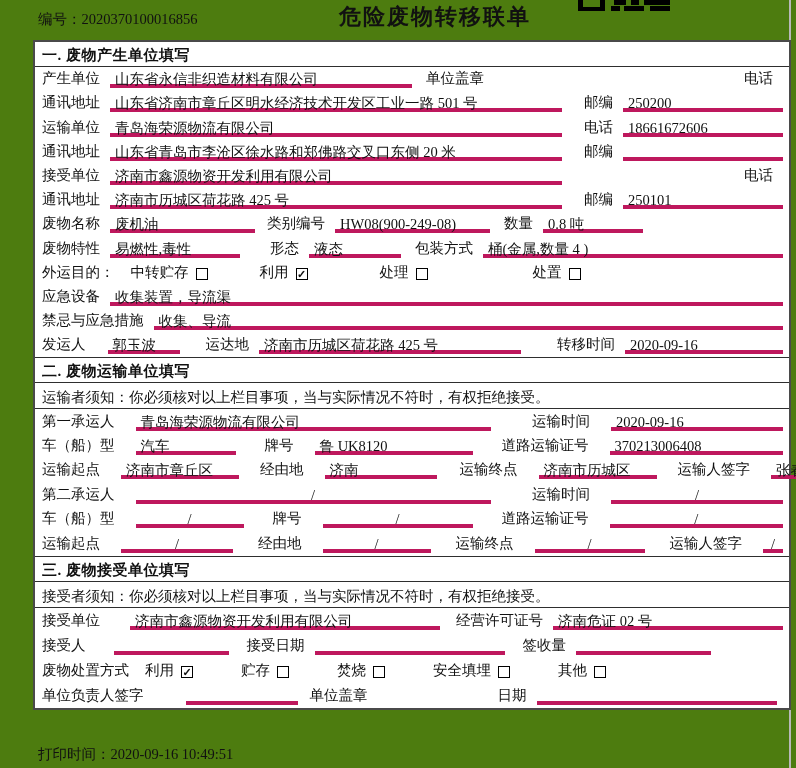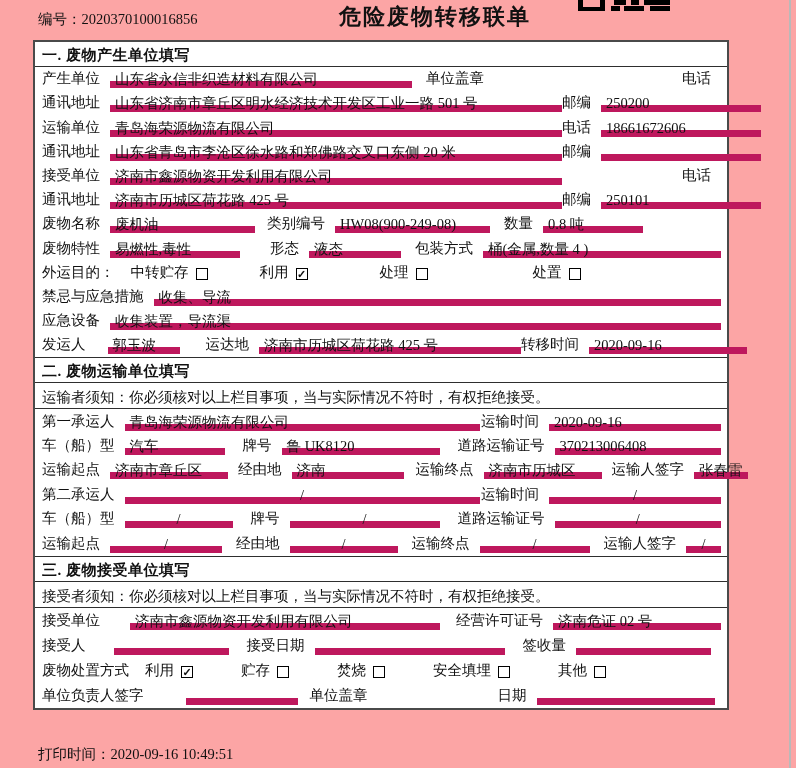--- a/index.html
+++ b/index.html
@@ -4,7 +4,7 @@
 <style>
   html,body{margin:0;padding:0;background:#fff;}
   .page{
-    position:relative;width:796px;height:768px;background:#fca5a5;overflow:hidden;
+    position:relative;width:796px;height:768px;background:#4d7c0f;overflow:hidden;
     font-family:"Liberation Serif","DejaVu Serif",serif;color:#111;
   }
   .right-edge{position:absolute;top:0;left:789px;width:2px;height:768px;background:#b9b9b9;}

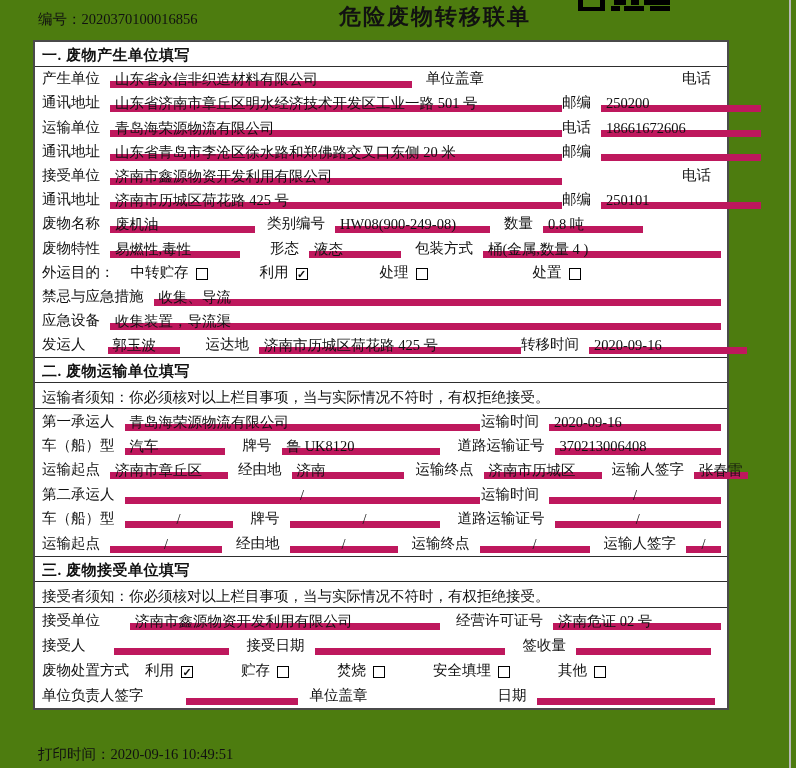--- a/index.html
+++ b/index.html
@@ -13,7 +13,7 @@
   .doc-title{position:absolute;left:435px;top:2px;transform:translateX(-50%);margin:0;
     font-size:22px;font-weight:bold;letter-spacing:2px;white-space:nowrap;}
   .qr{position:absolute;left:578px;top:0;}
-  .form-table{position:absolute;left:33px;top:40px;width:696px;border:2px solid #4a4a4a;background:#fff;box-sizing:border-box;}
+  .form-table{position:absolute;left:33px;top:40px;width:758px;border:2px solid #4a4a4a;background:#fff;box-sizing:border-box;}
   section{display:block;}
   section + section{border-top:1.5px solid #2e2e2e;}
   .sec-head{height:25px;box-sizing:border-box;padding:4px 6px 0 7px;font-weight:bold;font-size:15px;

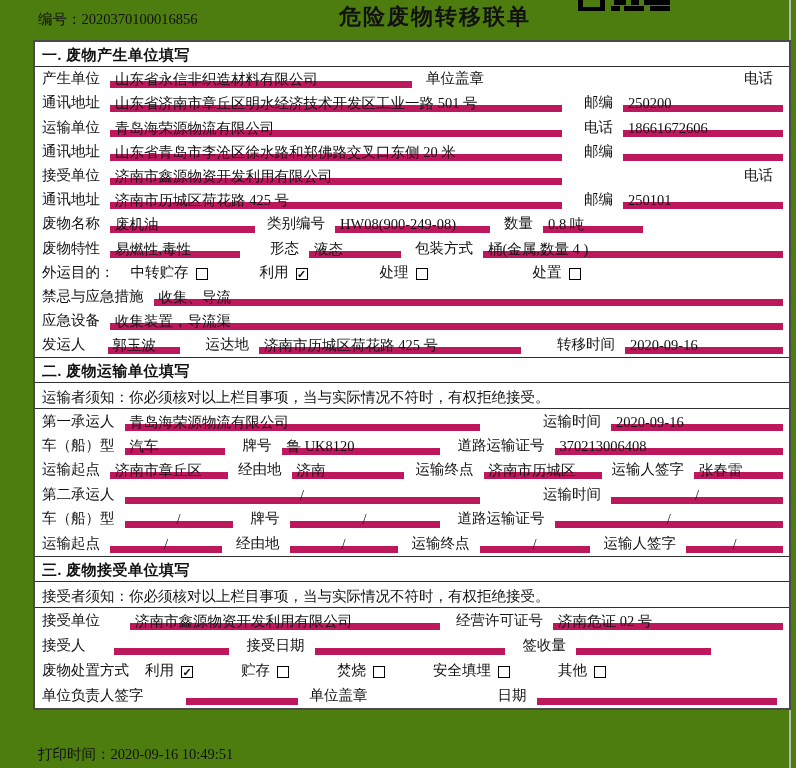--- a/index.html
+++ b/index.html
@@ -23,7 +23,7 @@
   .s2 .row{height:24.4px;}
   .s3 .row{height:25px;}
   .lb{white-space:nowrap;padding-right:10px;flex:none;}
-  .uv{border-bottom:7px solid #be185d;padding:0 5px;white-space:nowrap;height:18px;line-height:18px;
+  .uv{border-bottom:4px solid #be185d;padding:0 5px;white-space:nowrap;height:18px;line-height:18px;
       box-sizing:border-box;flex:none;overflow:visible;}
   .grow{flex:1 1 auto;}
   .rt{margin-left:auto;text-align:right;}

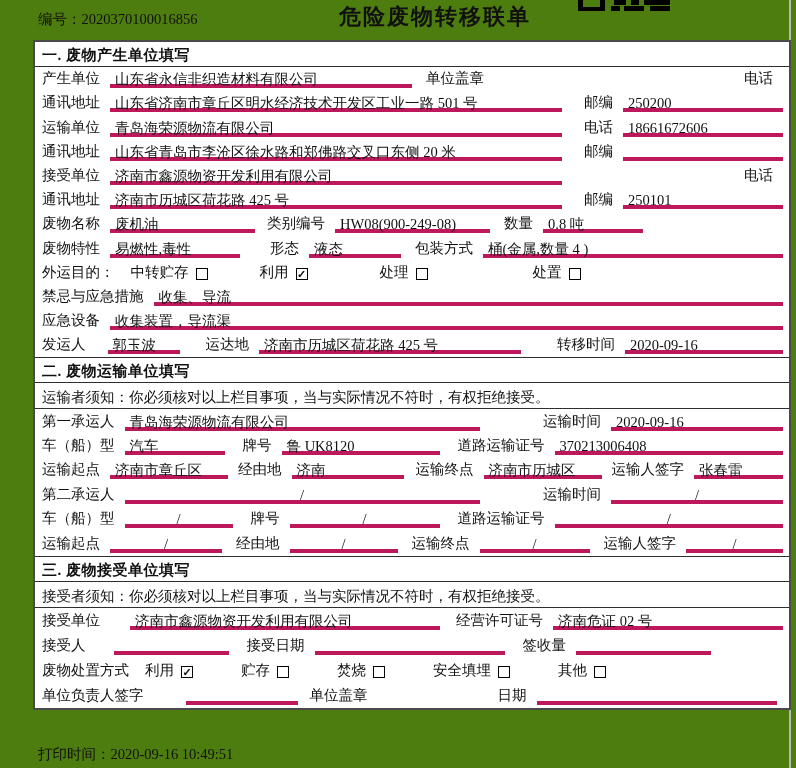--- a/index.html
+++ b/index.html
@@ -150,13 +150,13 @@
 
 
       <div class="row">
+        <span class="lb">应急设备</span>
+        <span class="uv grow">收集装置，导流渠</span>
+      </div>
+
+      <div class="row">
         <span class="lb">禁忌与应急措施</span>
         <span class="uv grow">收集、导流</span>
-      </div>
-
-      <div class="row">
-        <span class="lb">应急设备</span>
-        <span class="uv grow">收集装置，导流渠</span>
       </div>
 
       <div class="row">

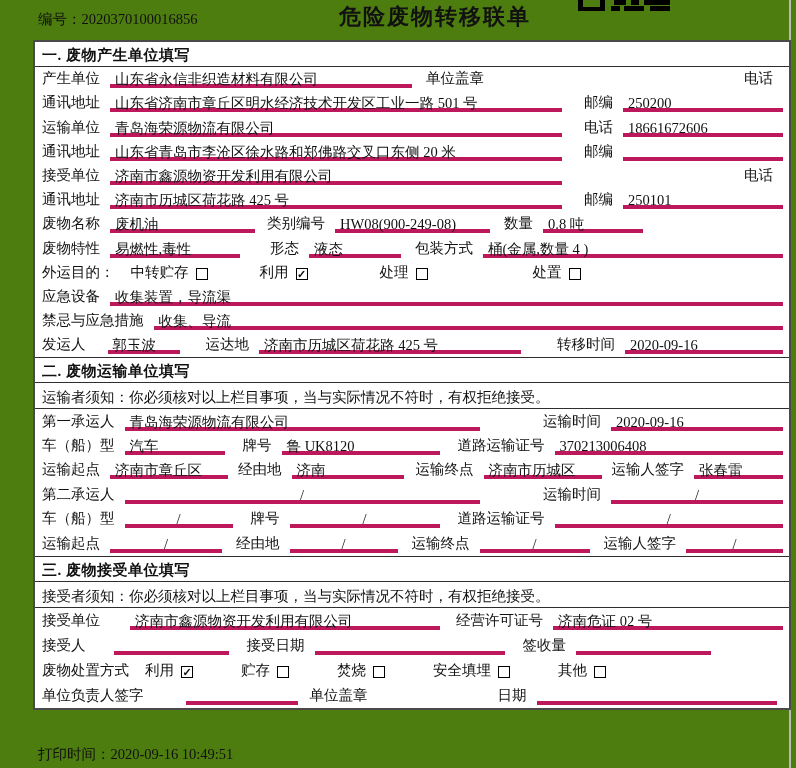--- a/index.html
+++ b/index.html
@@ -20,7 +20,7 @@
     border-bottom:1.5px solid #2e2e2e;letter-spacing:0.5px;}
   .note{height:26px;box-sizing:border-box;padding:5px 6px 0 7px;font-size:14.5px;border-bottom:1.5px solid #2e2e2e;}
   .row{display:flex;align-items:flex-end;height:24.2px;box-sizing:border-box;padding:0 6px 3px 7px;font-size:14.5px;}
-  .s2 .row{height:24.4px;}
+  .s2 .row{height:24.4px;gap:11px;}
   .s3 .row{height:25px;}
   .lb{white-space:nowrap;padding-right:10px;flex:none;}
   .uv{border-bottom:4px solid #be185d;padding:0 5px;white-space:nowrap;height:18px;line-height:18px;

